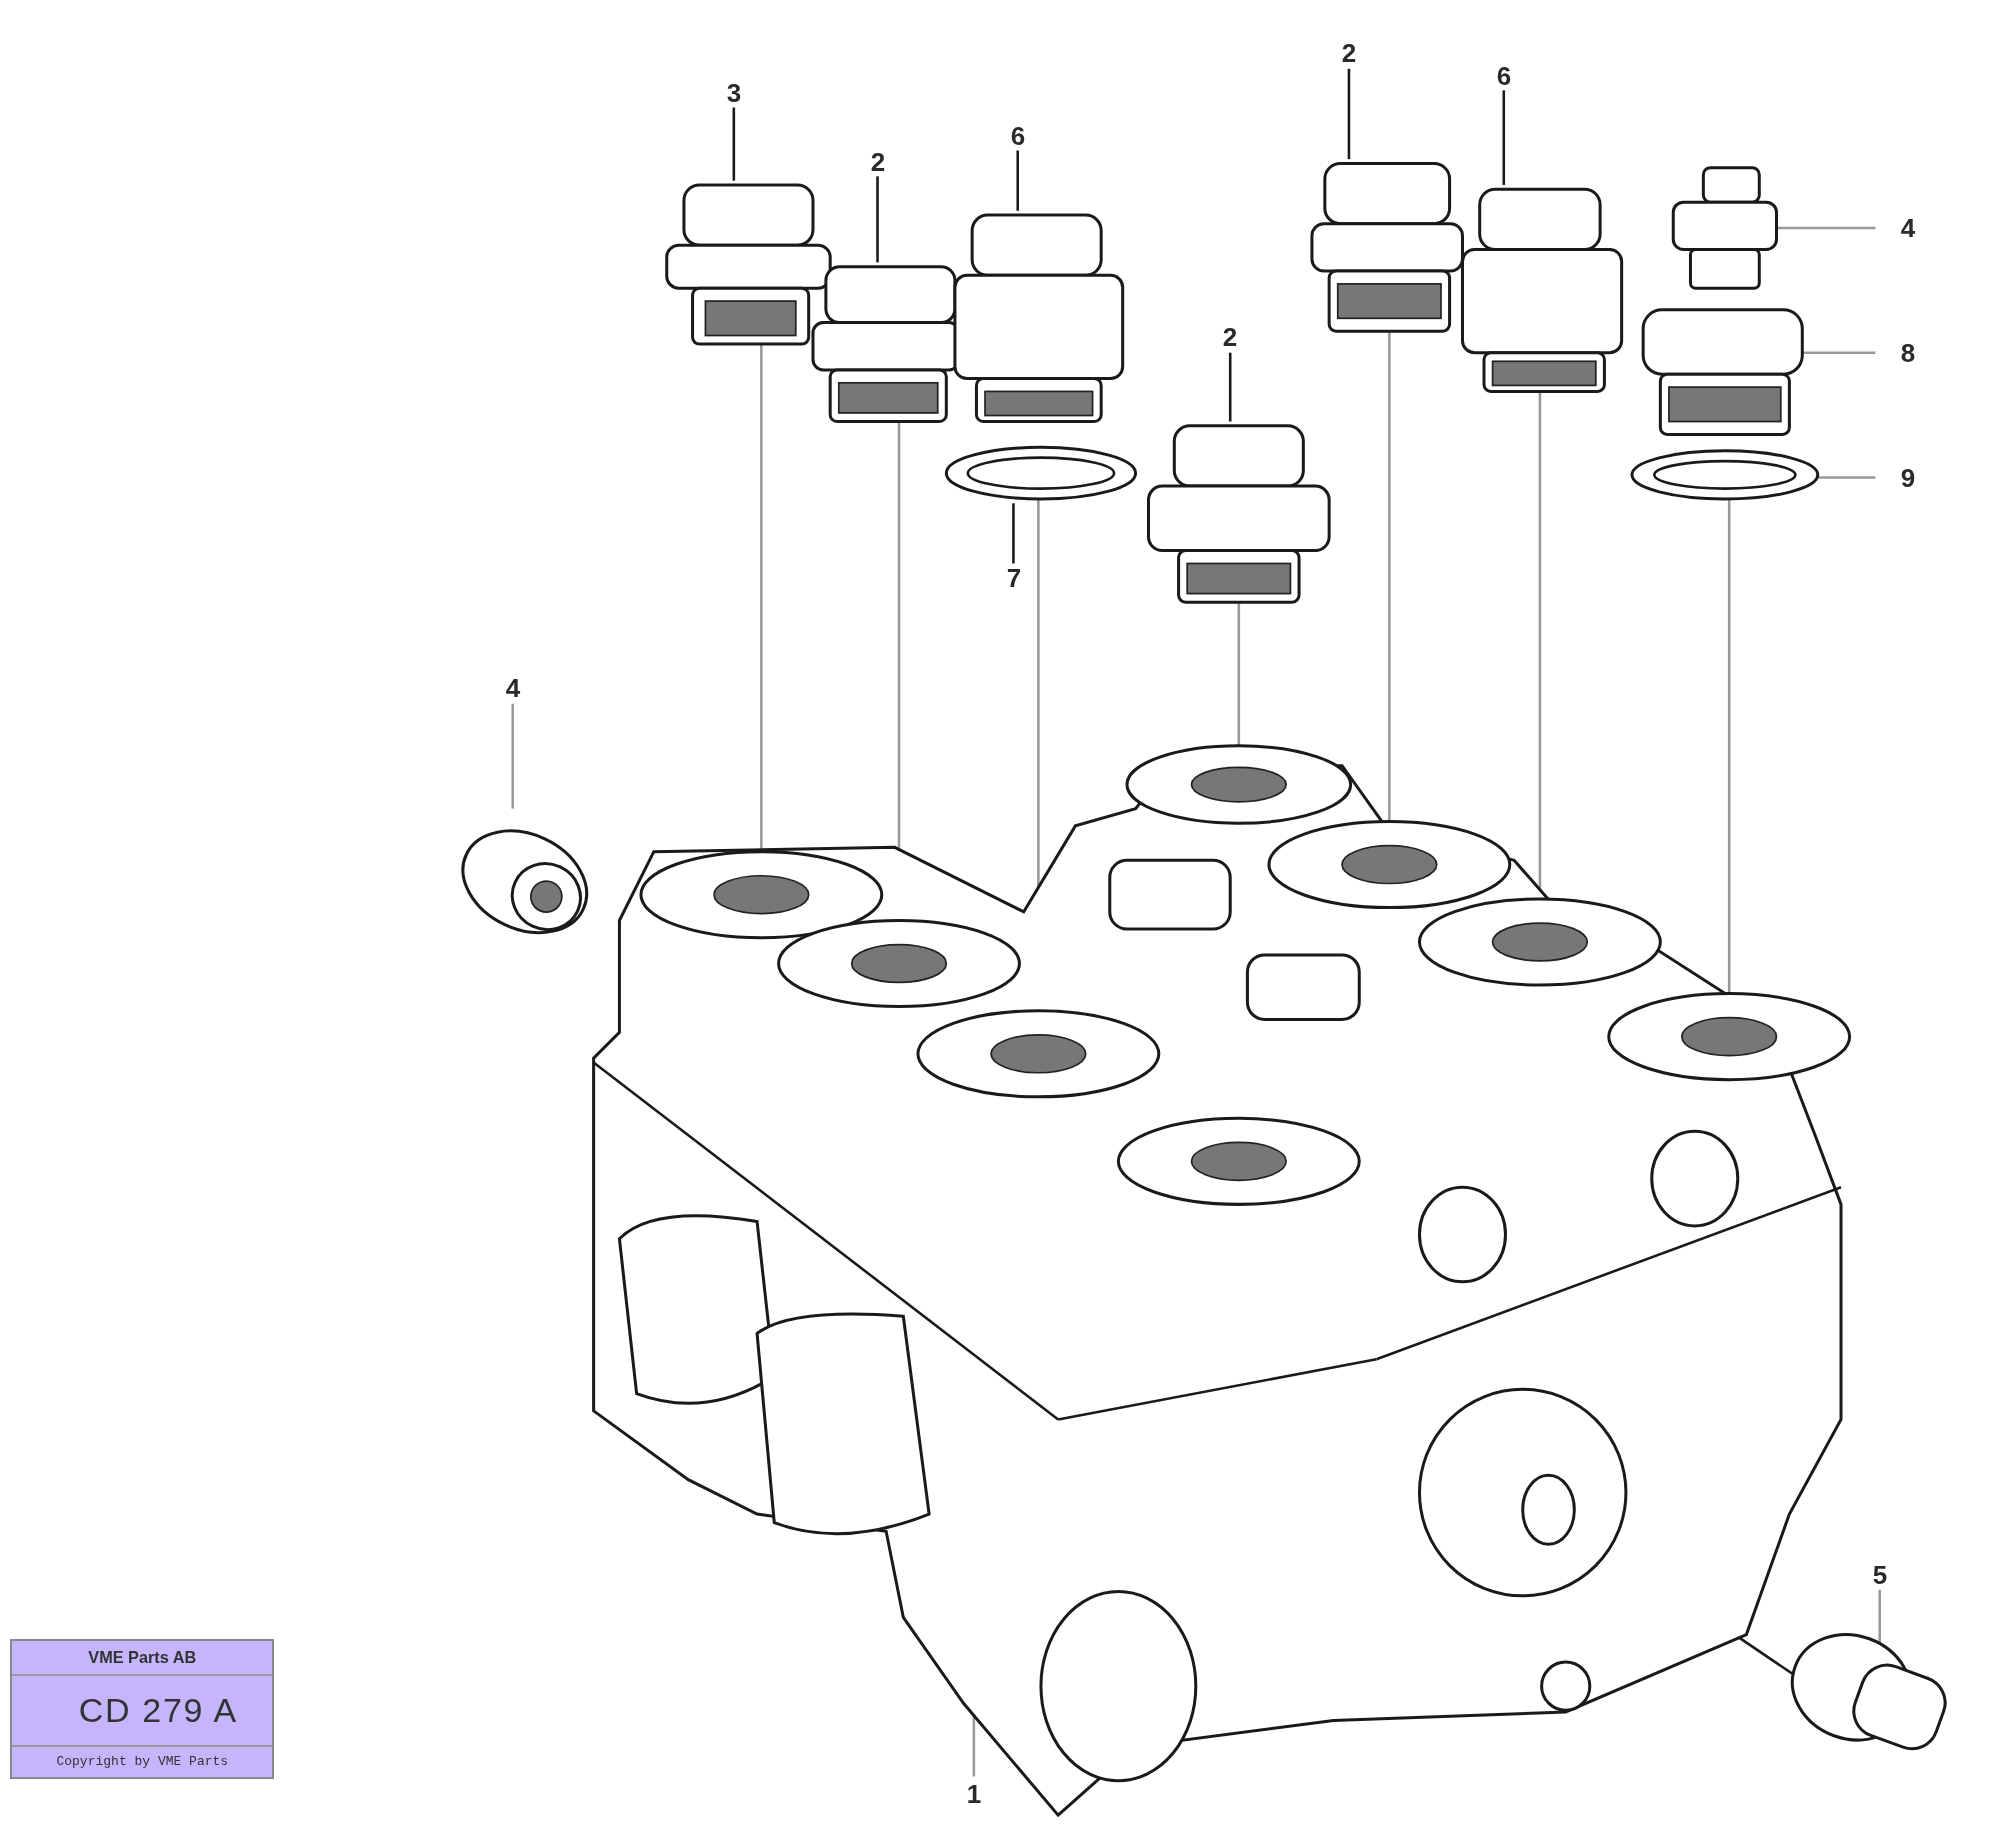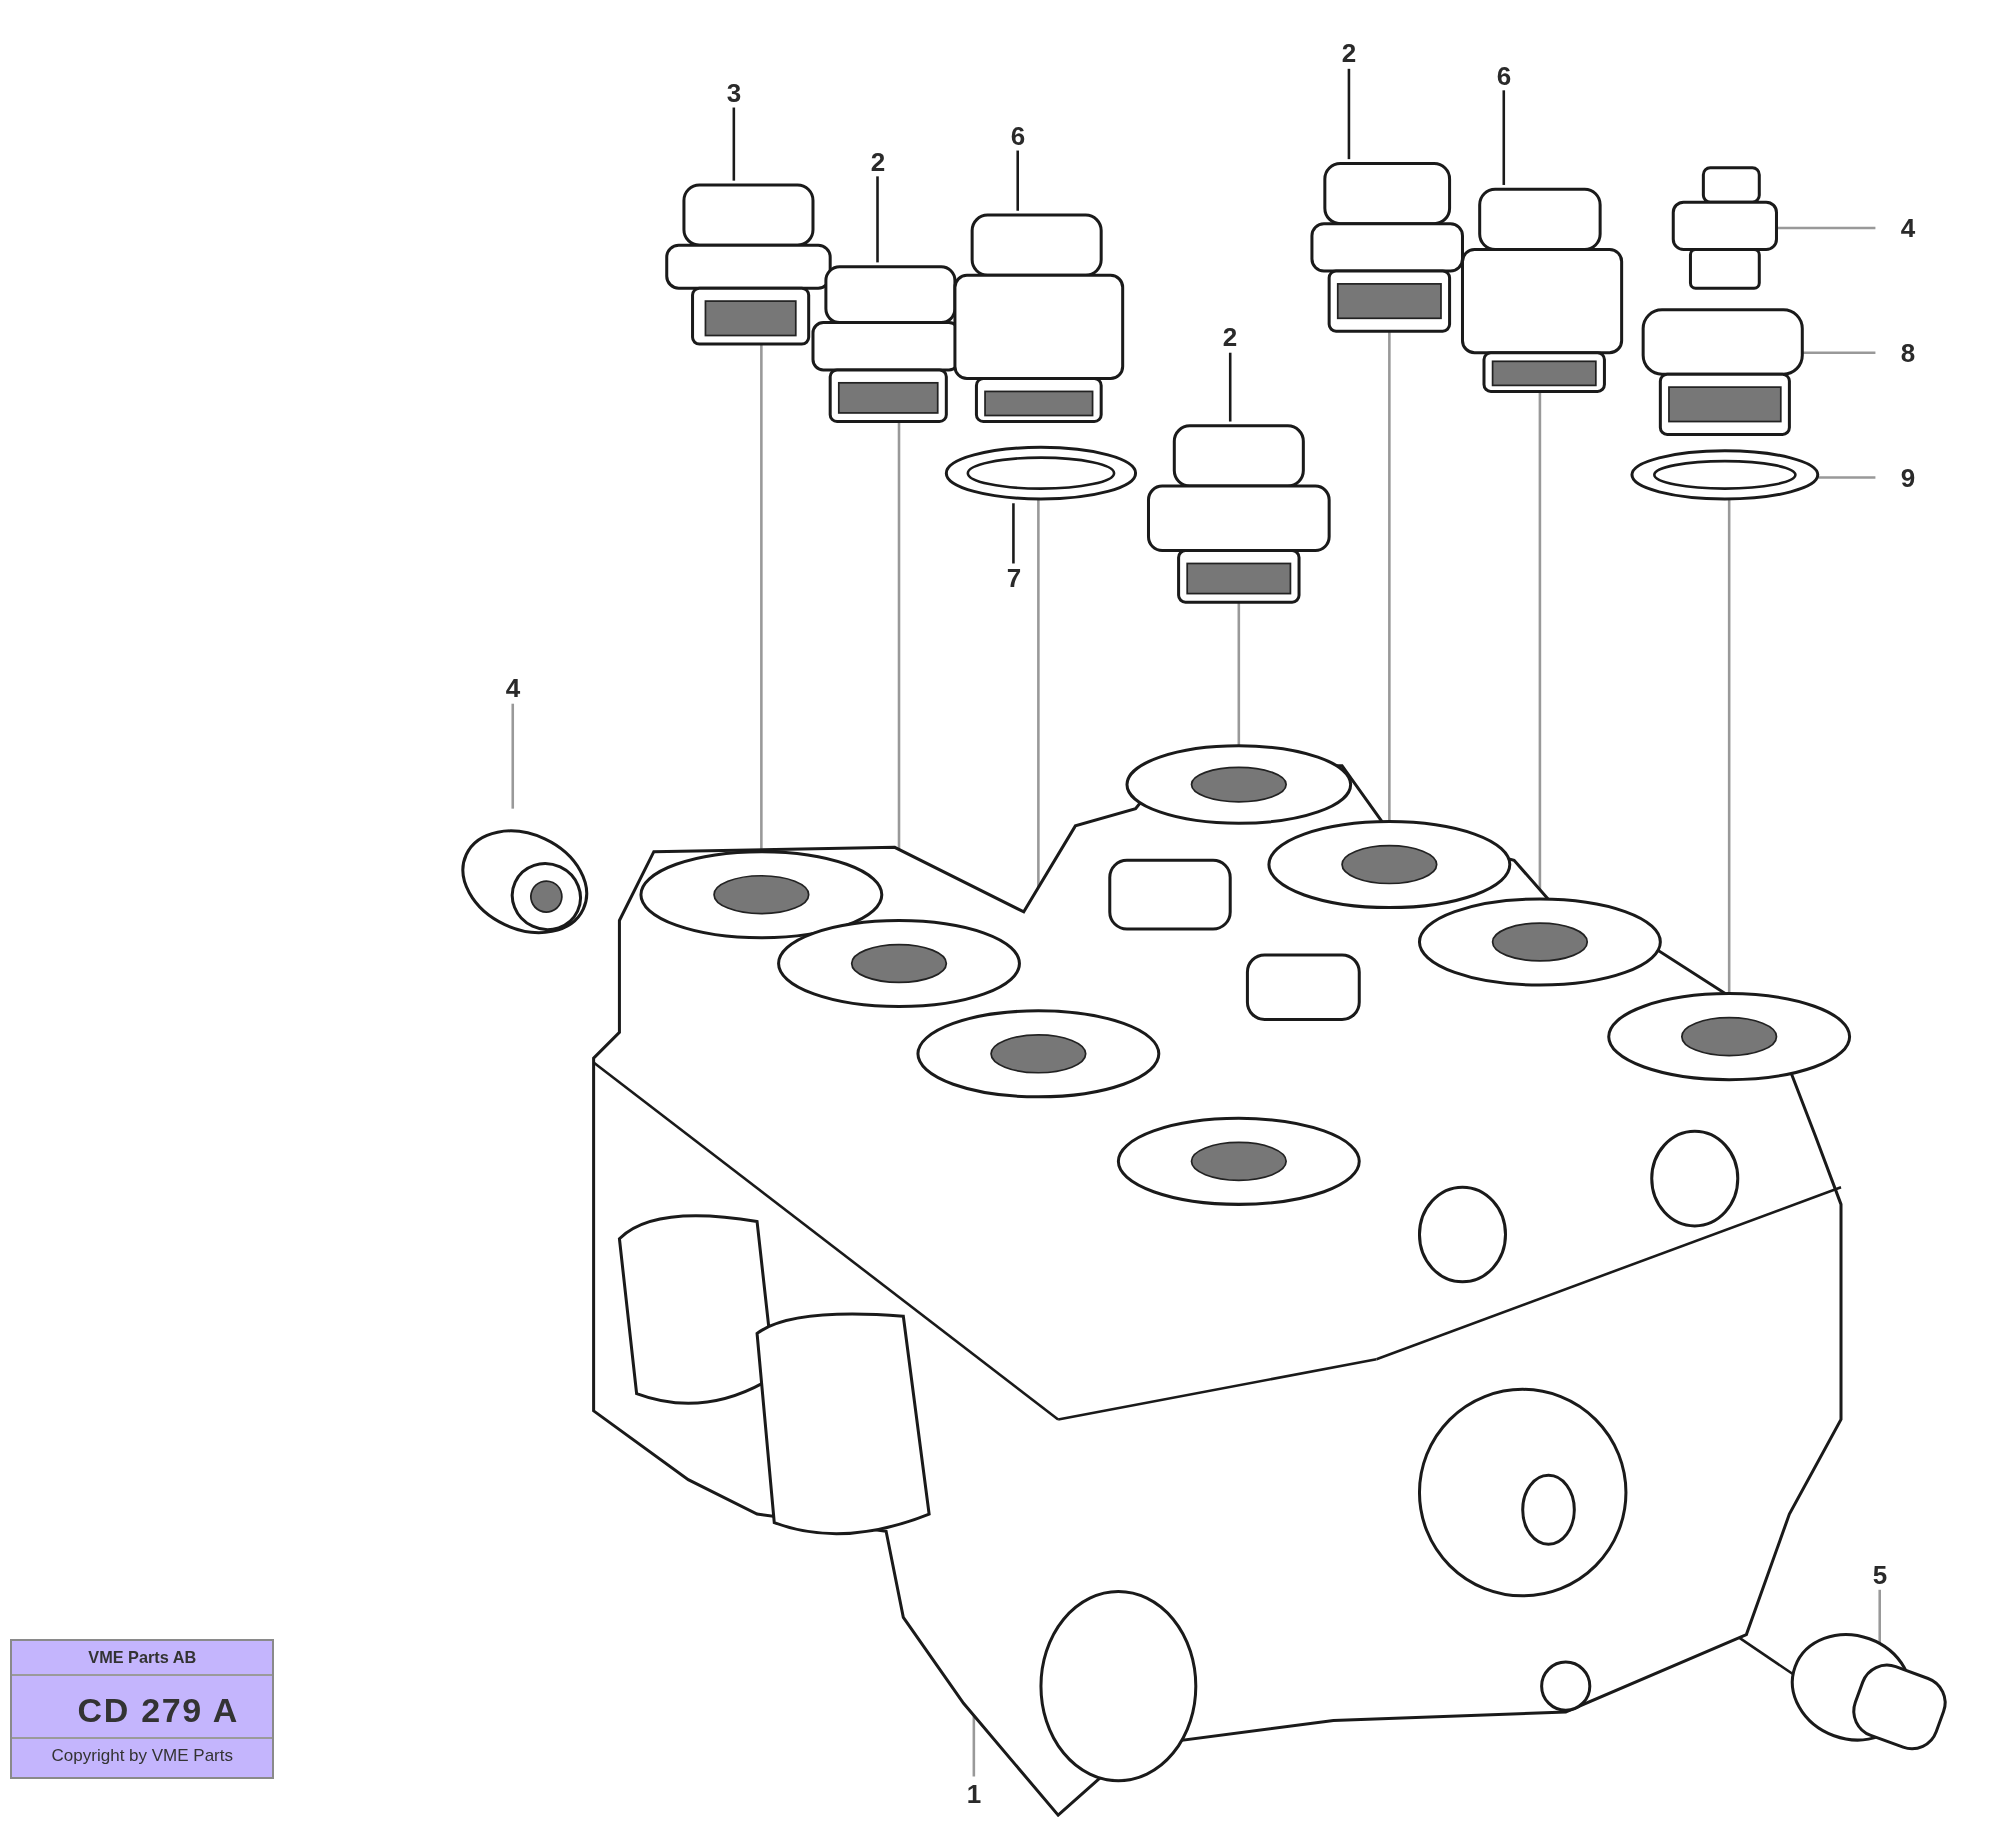--- a/index.html
+++ b/index.html
@@ -9,7 +9,7 @@
   .stamp{position:absolute;left:10.3px;top:1639px;width:260px;height:136px;border:2.6px solid #8a8a8a;background:#c4b5fd;}
   .stamp .row{position:absolute;left:0;right:0;text-align:center;color:#333;}
   .stamp .r1{top:6.9px;font-size:16.3px;font-weight:bold;border-bottom:2.6px solid #9a9a9a;padding-bottom:6.9px;}
-  .stamp .r2{top:50px;font-size:34px;font-weight:bold;letter-spacing:1.7px;padding-left:32px;}
+  .stamp .r2{top:50px;font-size:34px;font-weight:normal;letter-spacing:1.7px;padding-left:32px;}
   .stamp .r3{top:96px;font-size:17px;border-top:2.6px solid #9a9a9a;padding-top:6.9px;}
   svg .ln{stroke:#1a1a1a;stroke-width:3;fill:none;}
   svg .lt{stroke:#999;stroke-width:3;fill:none;}

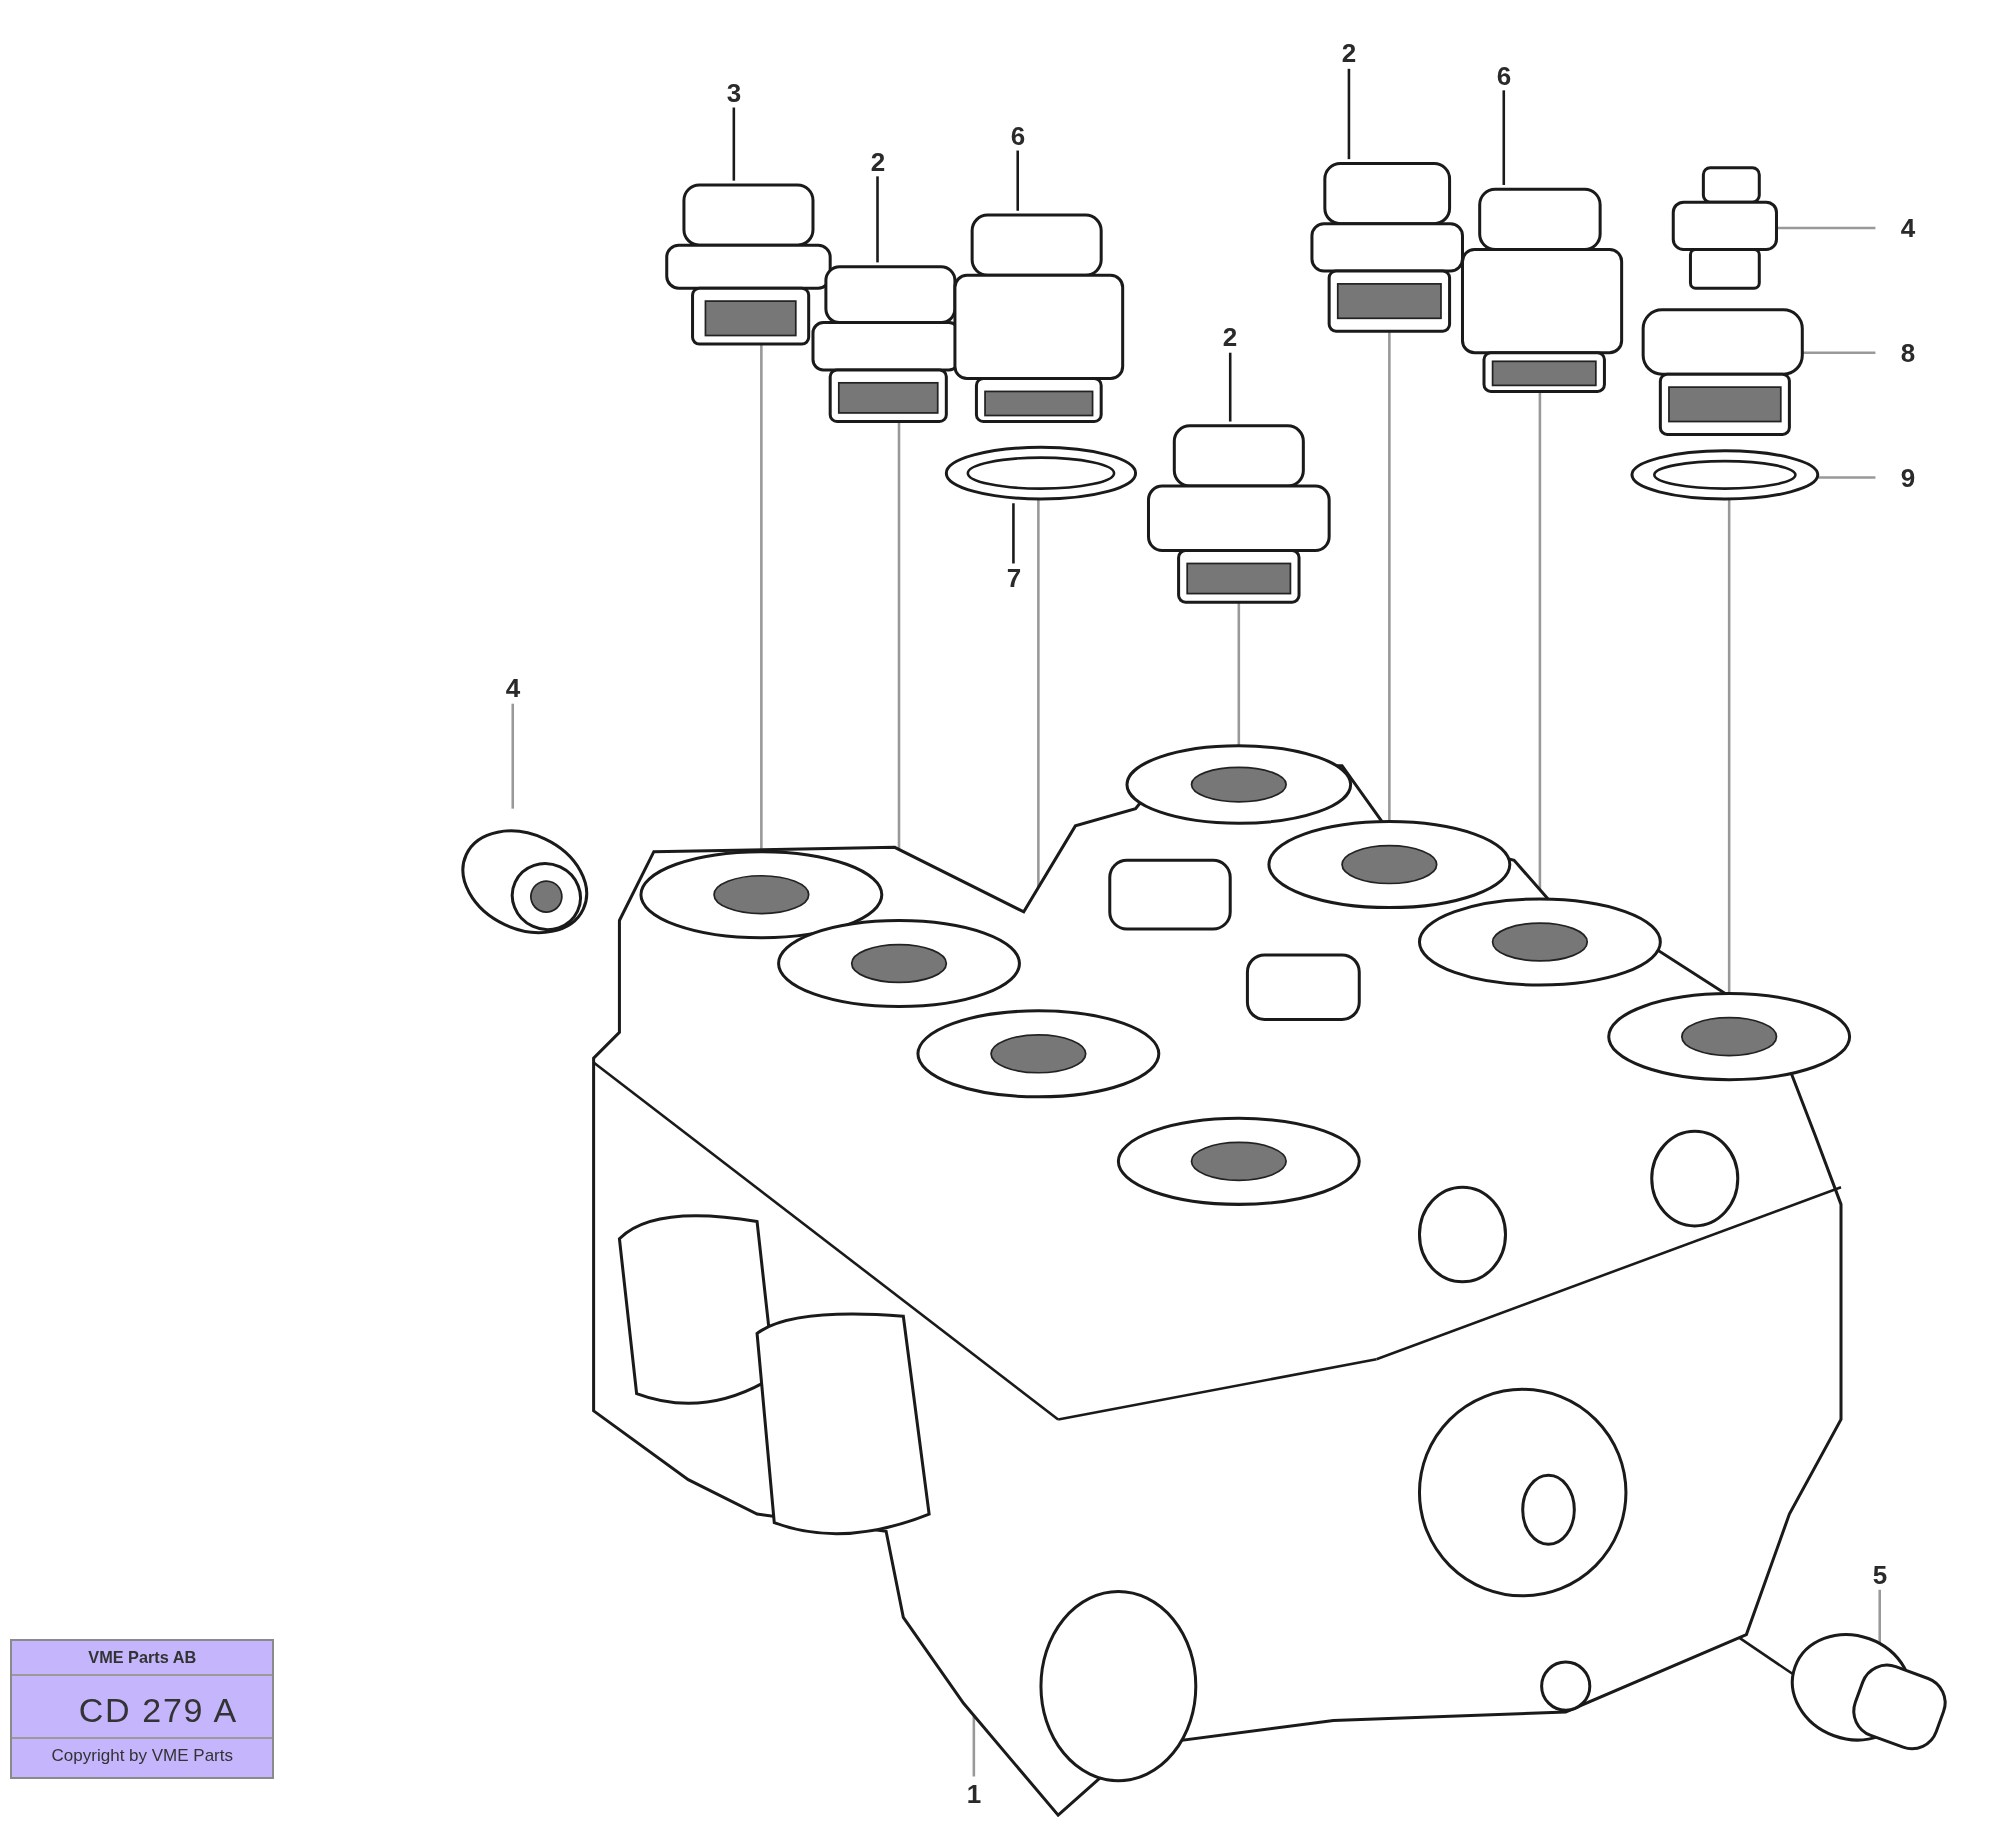--- a/index.html
+++ b/index.html
@@ -10,7 +10,7 @@
   .stamp .row{position:absolute;left:0;right:0;text-align:center;color:#333;}
   .stamp .r1{top:6.9px;font-size:16.3px;font-weight:bold;border-bottom:2.6px solid #9a9a9a;padding-bottom:6.9px;}
   .stamp .r2{top:50px;font-size:34px;font-weight:normal;letter-spacing:1.7px;padding-left:32px;}
-  .stamp .r3{top:96px;font-size:17px;border-top:2.6px solid #9a9a9a;padding-top:6.9px;}
+  .stamp .r3{top:104px;font-size:13px;border-top:2.6px solid #9a9a9a;padding-top:6.9px;font-family:Liberation Mono, monospace;}
   svg .ln{stroke:#1a1a1a;stroke-width:3;fill:none;}
   svg .lt{stroke:#999;stroke-width:3;fill:none;}
   svg .fill{fill:#ffffff;stroke:#1a1a1a;stroke-width:3.5;}

